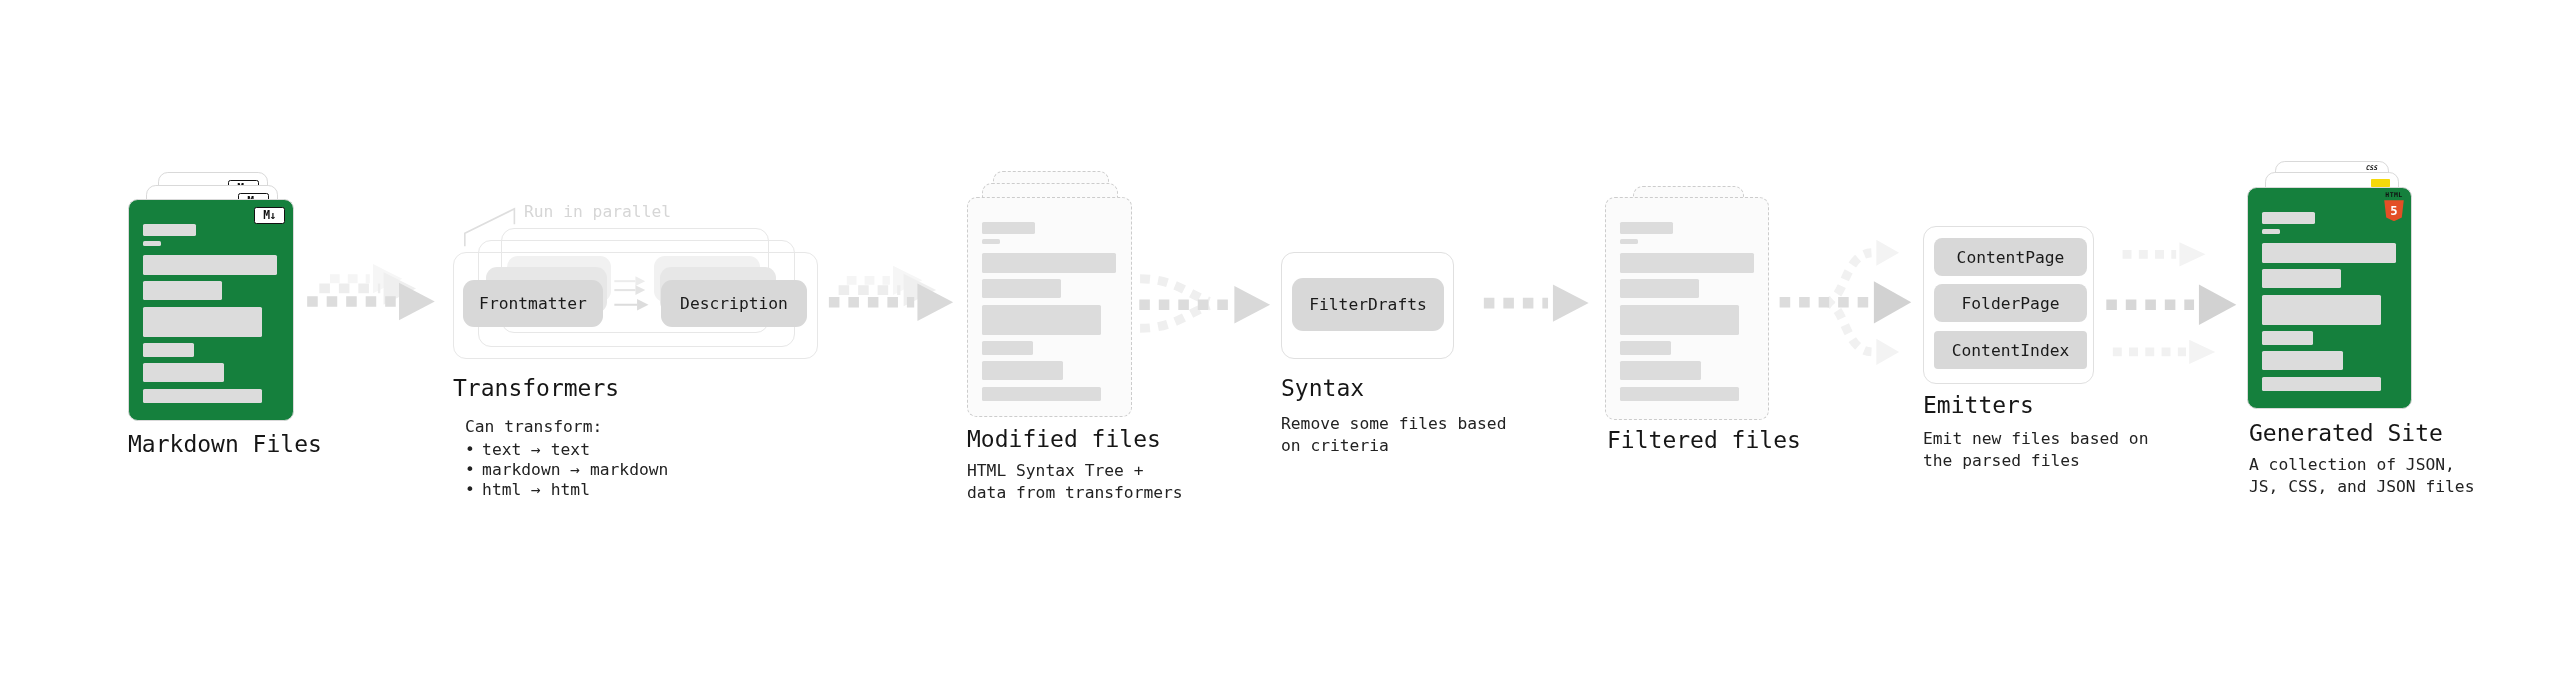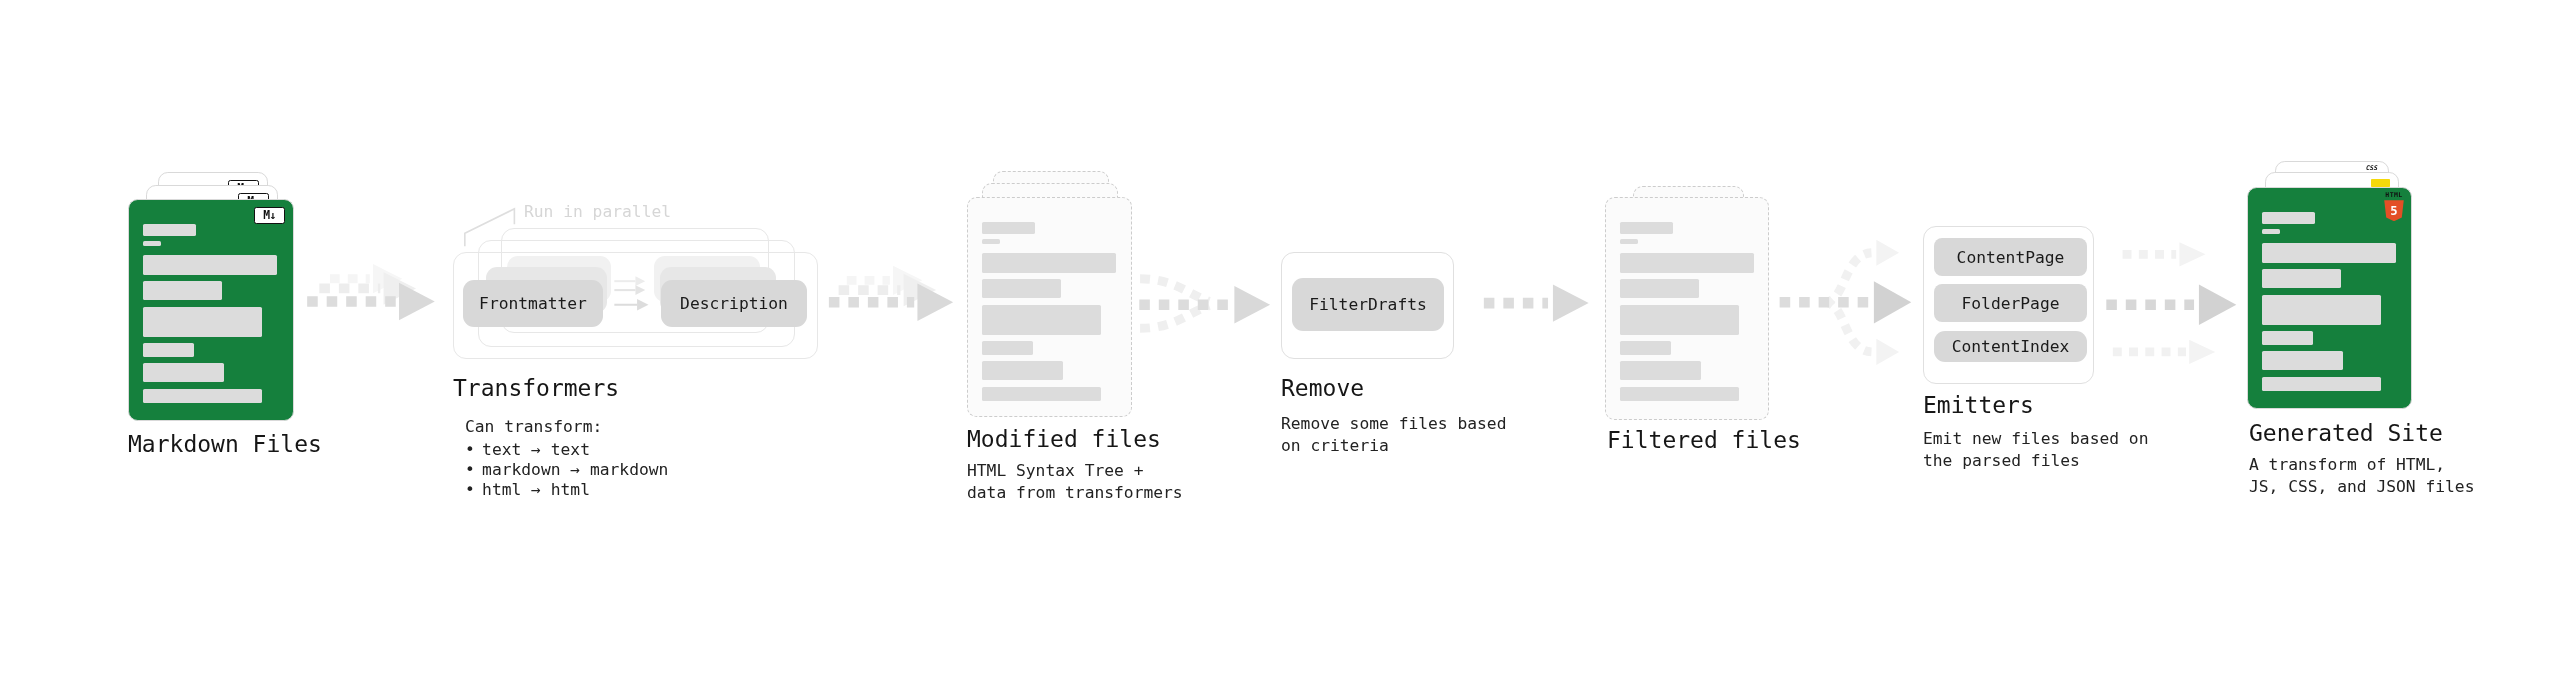--- a/index.html
+++ b/index.html
@@ -210,7 +210,7 @@
     <div class="panel" style="left:1923px;top:226px;width:171px;height:158px;"></div>
     <div class="node" style="left:1934px;top:238px;width:153px;height:38px;border-radius:8.1px;">ContentPage</div>
     <div class="node" style="left:1934px;top:284px;width:153px;height:38px;border-radius:8.1px;">FolderPage</div>
-    <div class="node" style="left:1934px;top:331px;width:153px;height:31px;border-radius:11px;">ContentIndex</div>
+    <div class="node" style="left:1934px;top:331px;width:153px;height:38px;border-radius:4px;">ContentIndex</div>
     <div class="title" style="left:1923px;top:392px;">Emitters</div>
     <div class="body" style="left:1923px;top:428px;">Emit new files based on</div>
     <div class="body" style="left:1923px;top:450px;">the parsed files</div>

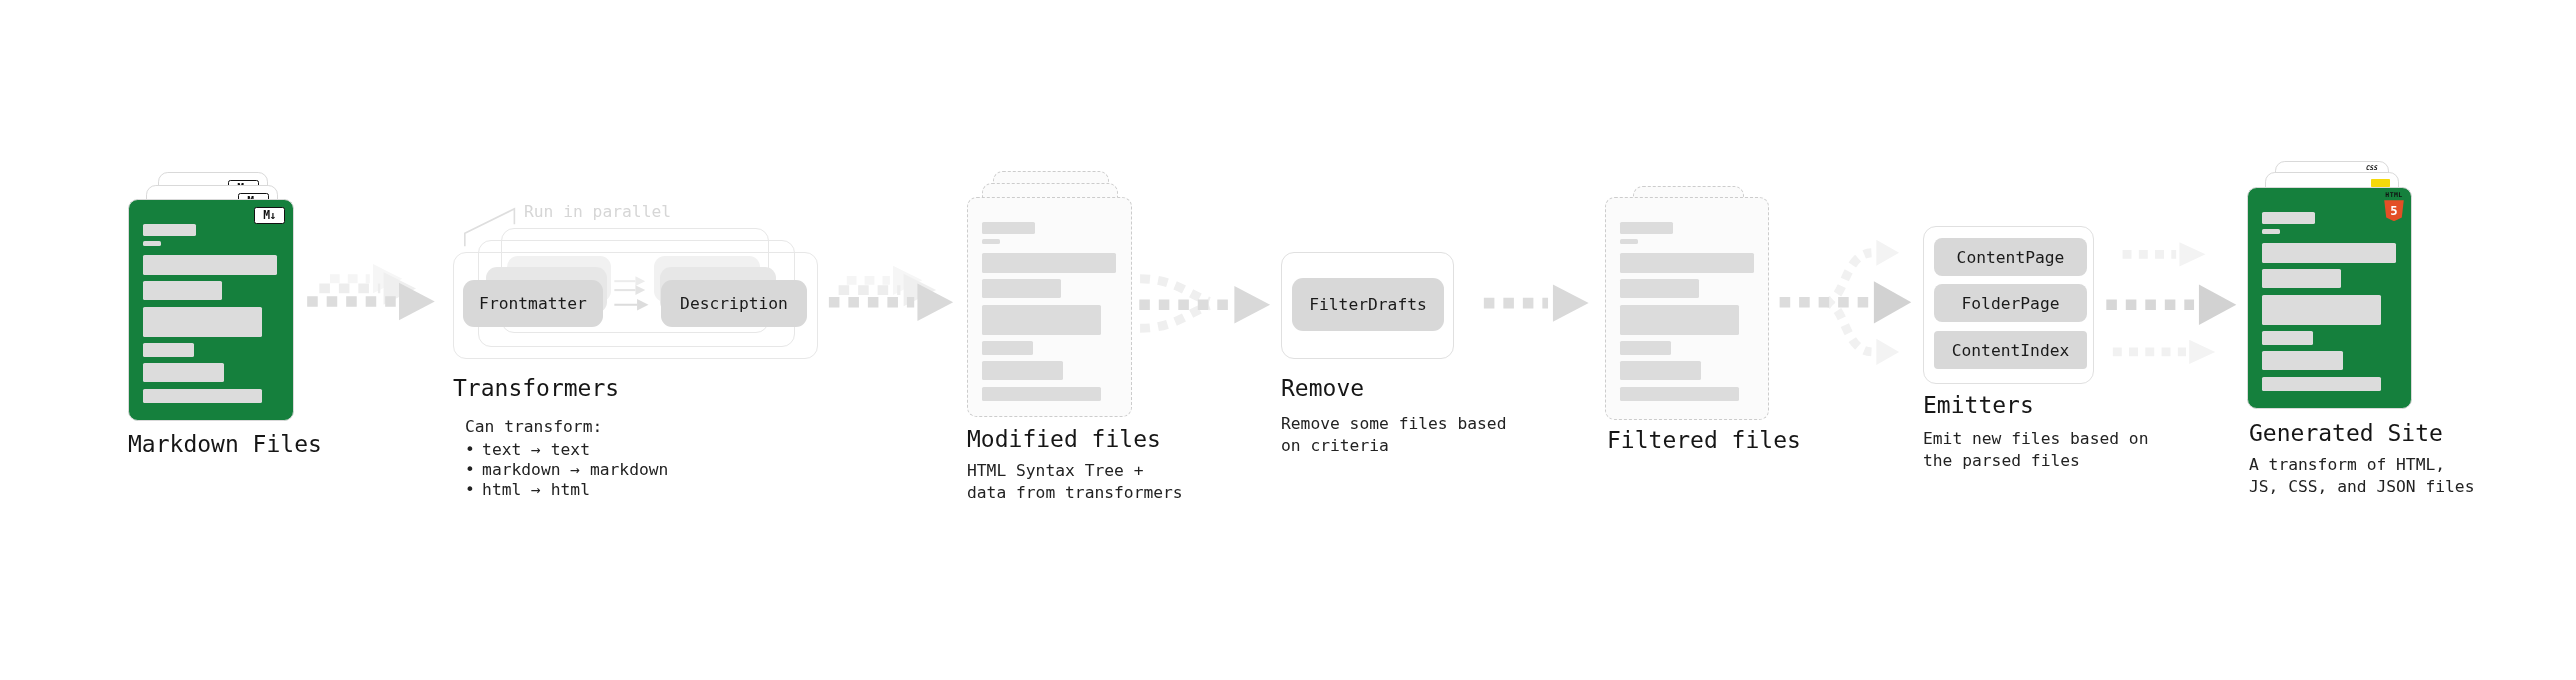--- a/index.html
+++ b/index.html
@@ -186,7 +186,7 @@
   <div>
     <div class="panel" style="left:1281px;top:252px;width:173px;height:107px;"></div>
     <div class="node" style="left:1292px;top:278px;width:152px;height:53px;">FilterDrafts</div>
-    <div class="title" style="left:1281px;top:375px;">Remove</div>
+    <div class="title" style="left:1281px;top:375px;">Syntax</div>
     <div class="body" style="left:1281px;top:413px;">Remove some files based</div>
     <div class="body" style="left:1281px;top:435px;">on criteria</div>
   </div>

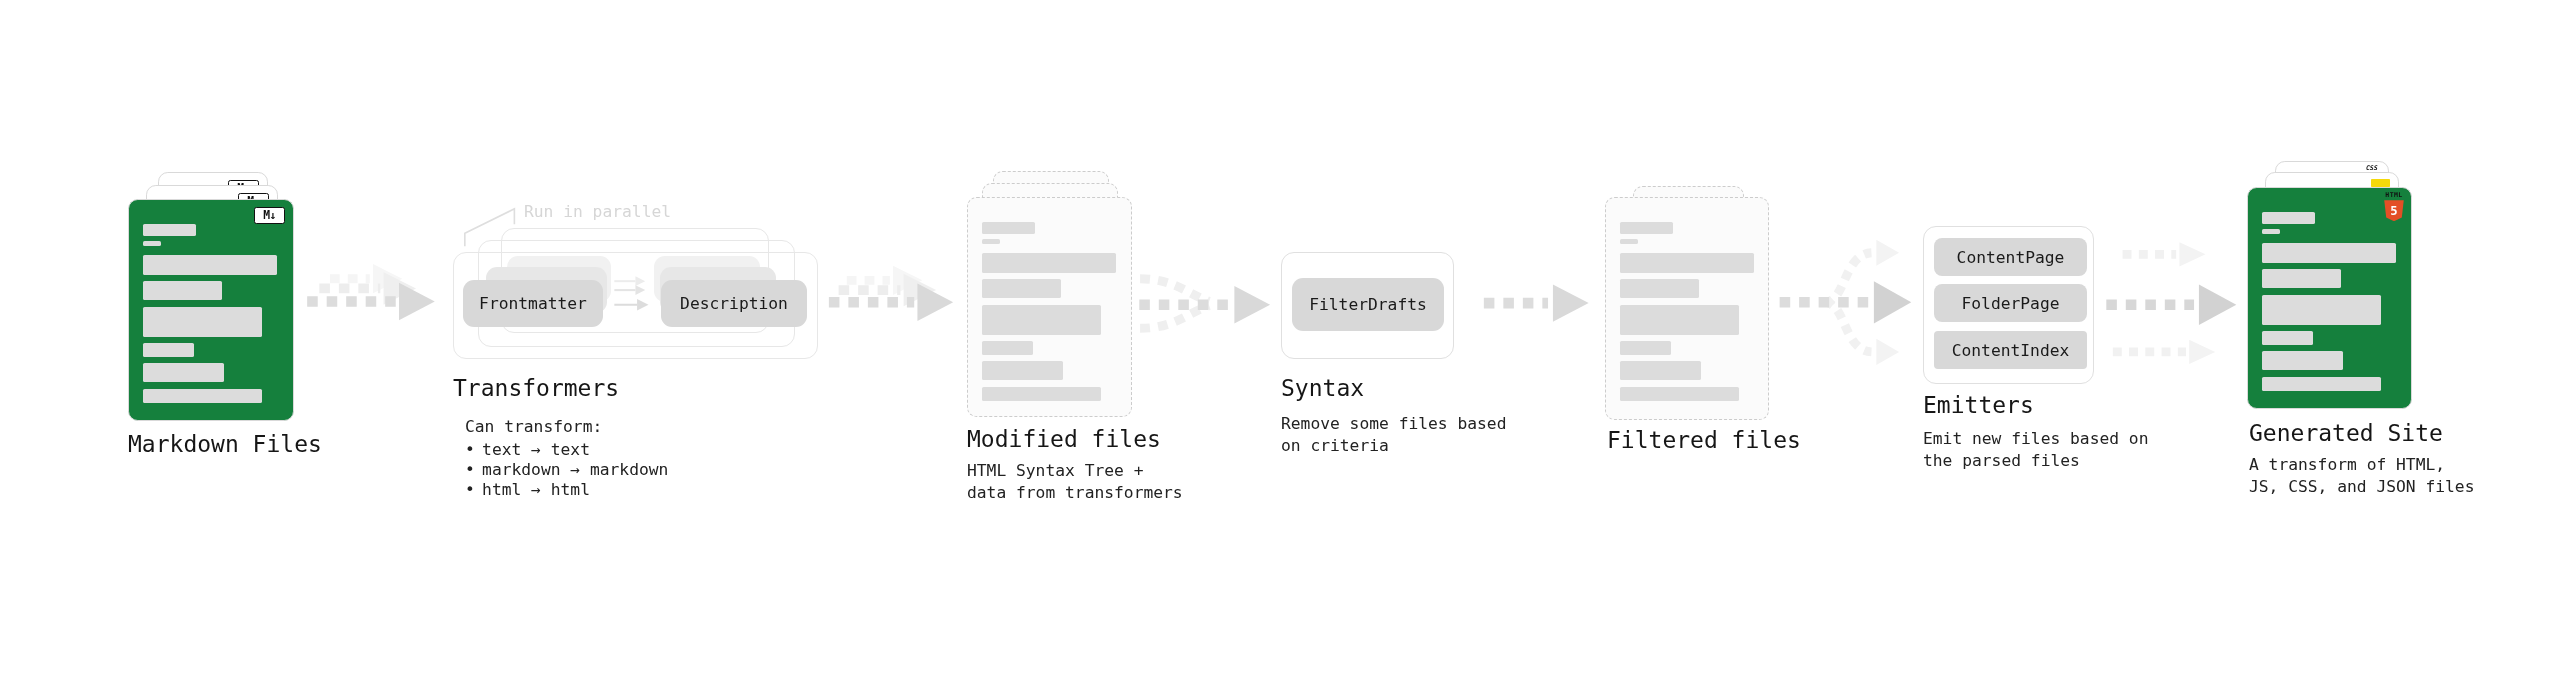--- a/index.html
+++ b/index.html
@@ -241,7 +241,7 @@
         <div class="skel-bar" style="width: 119px; height: 14px; margin-top: 6.5px;"></div>
       </div>
     <div class="title" style="left:2249px;top:420px;">Generated Site</div>
-    <div class="body" style="left:2249px;top:454px;">A transform of HTML,</div>
+    <div class="body" style="left:2249px;top:454px;">A collection of JSON,</div>
     <div class="body" style="left:2249px;top:476px;">JS, CSS, and JSON files</div>
   </div>
 

